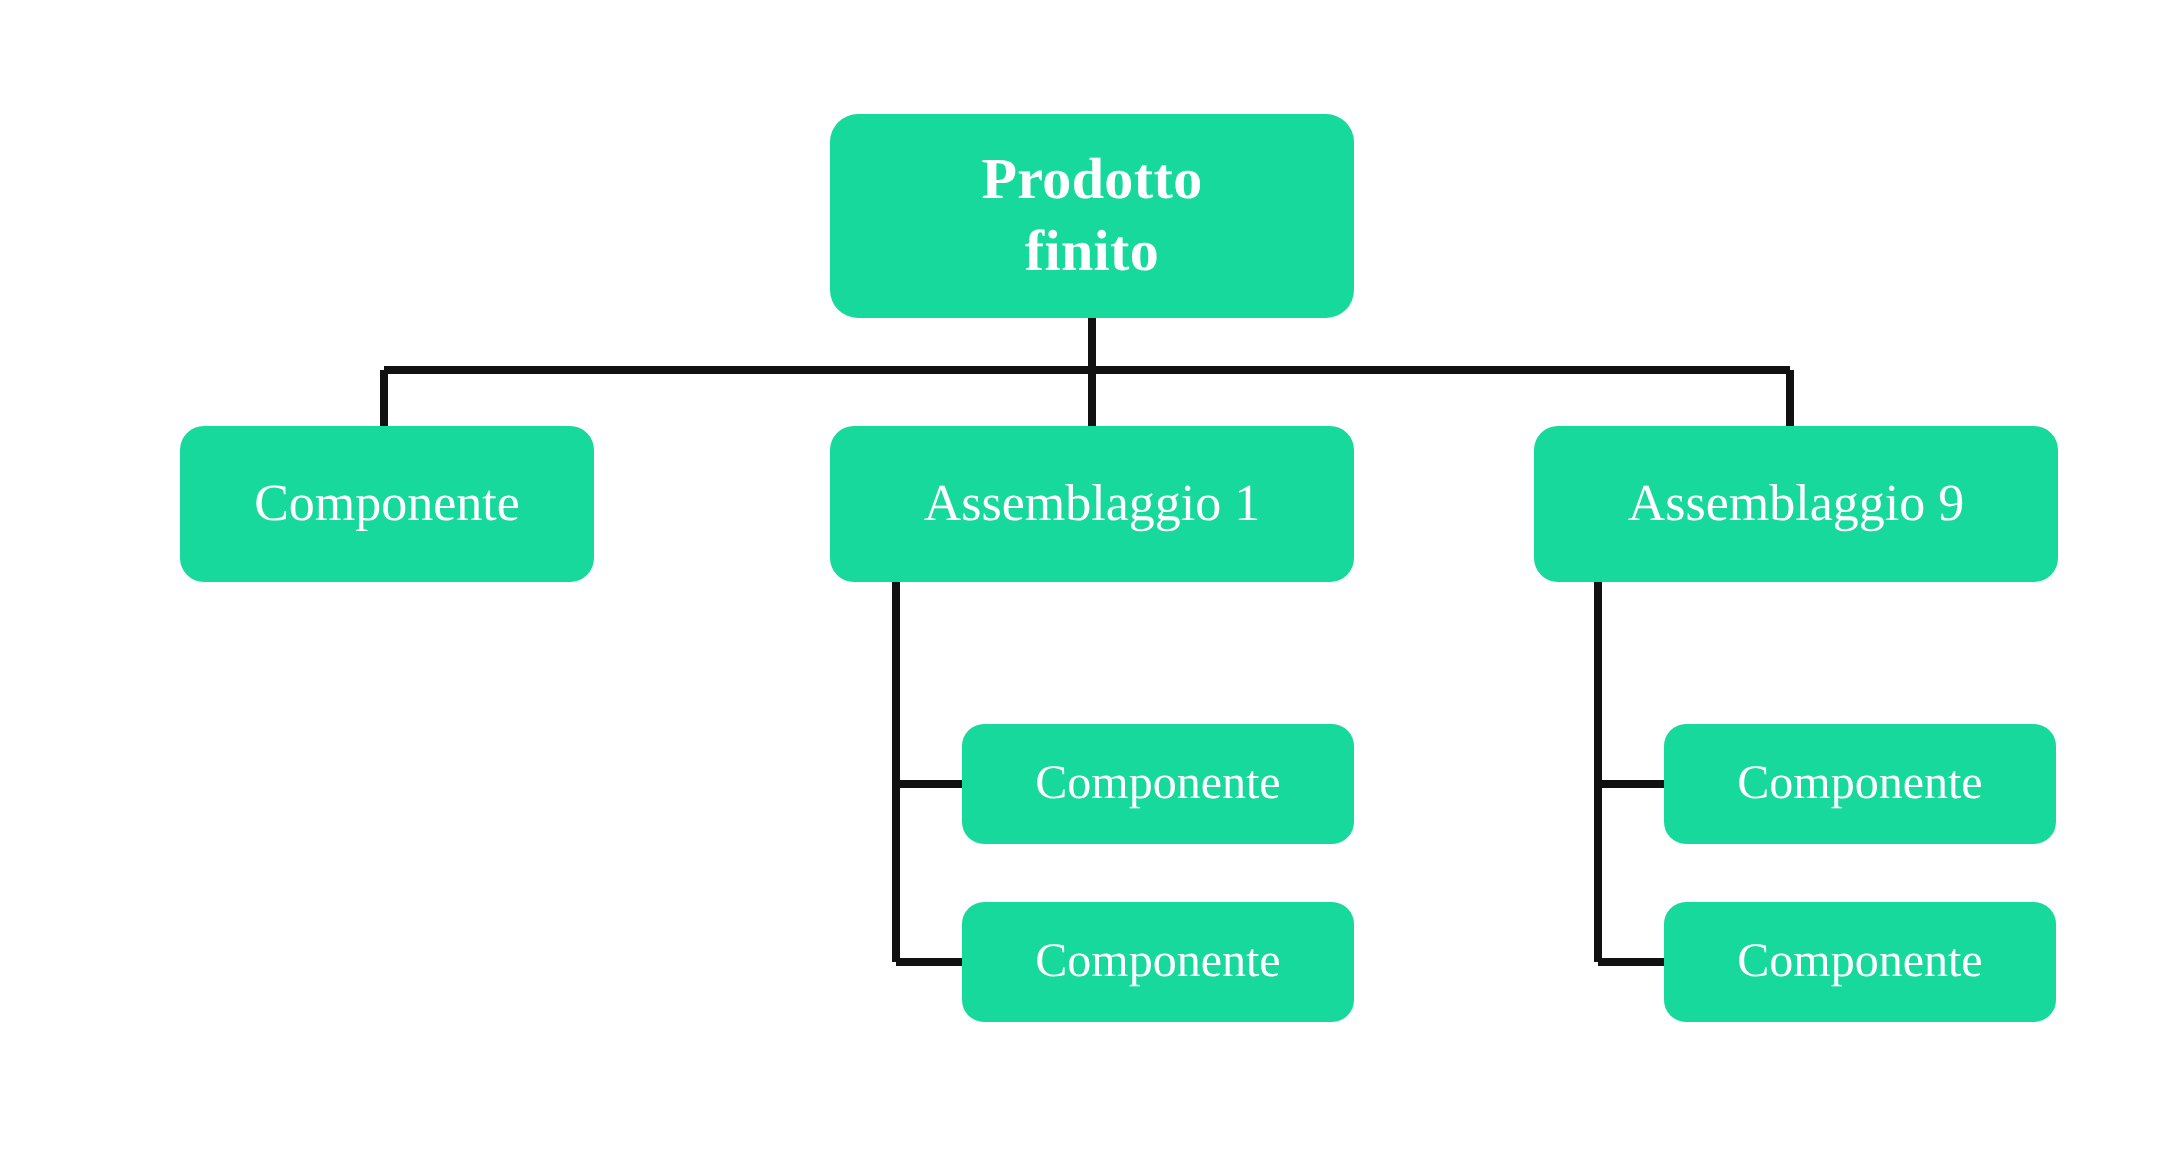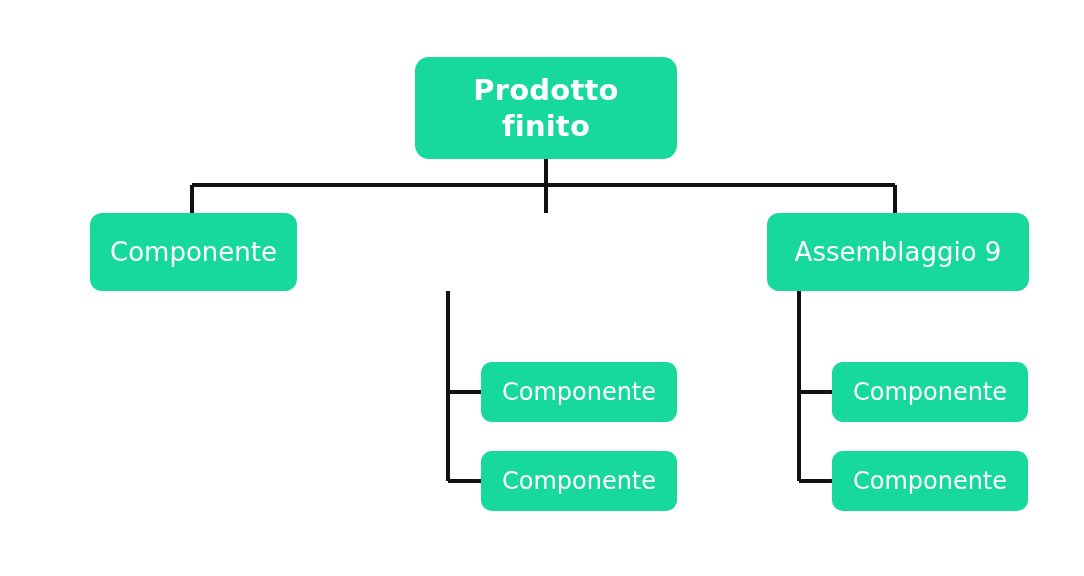--- a/index.html
+++ b/index.html
@@ -38,6 +38,7 @@
     text-align: center;
     color: #ffffff;
     z-index: 2;
+    font-family: Liberation Serif, serif;
   }
   .node-label {
     display: block;

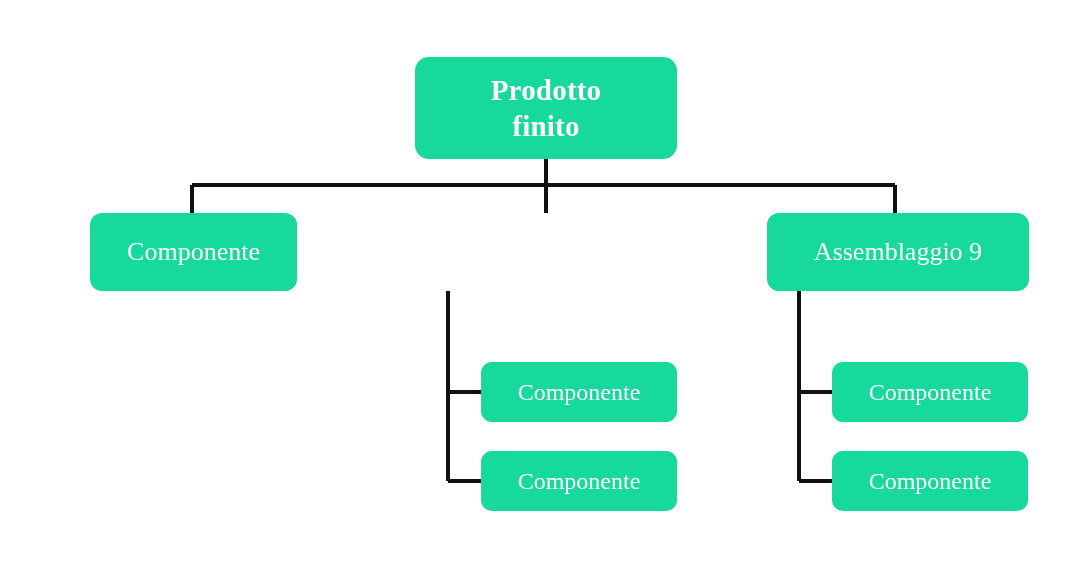--- a/index.html
+++ b/index.html
@@ -119,6 +119,9 @@
   <div class="node level2 l2-a">
     <span class="node-label">Componente</span>
   </div>
+  <div class="node level2 l2-b">
+    <span class="node-label">Assemblaggio 1</span>
+  </div>
   <div class="node level2 l2-c">
     <span class="node-label">Assemblaggio 9</span>
   </div>

